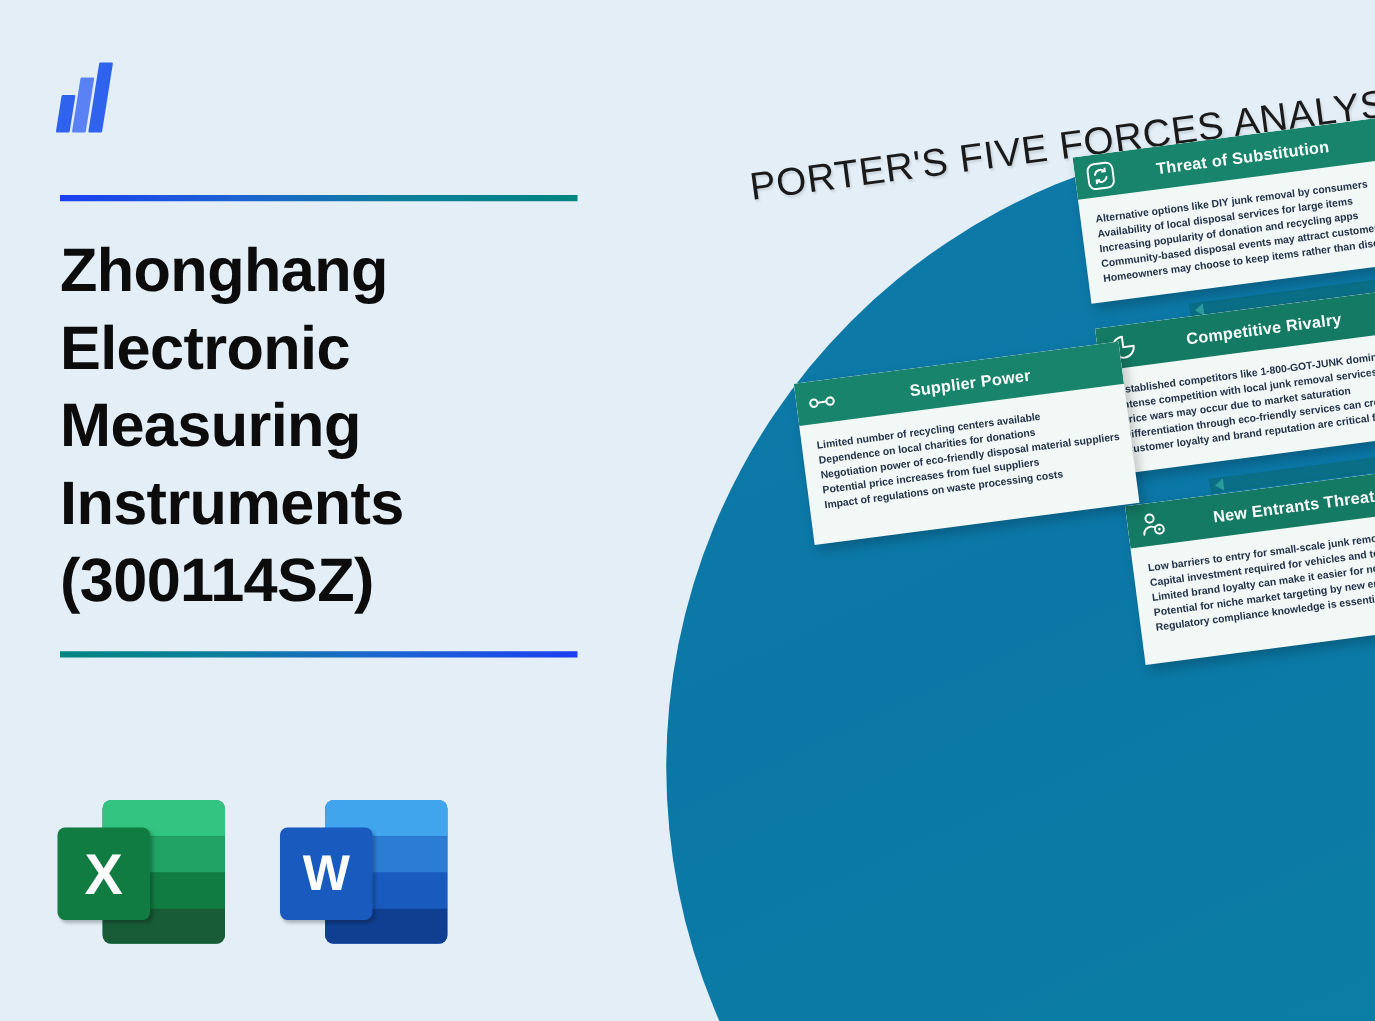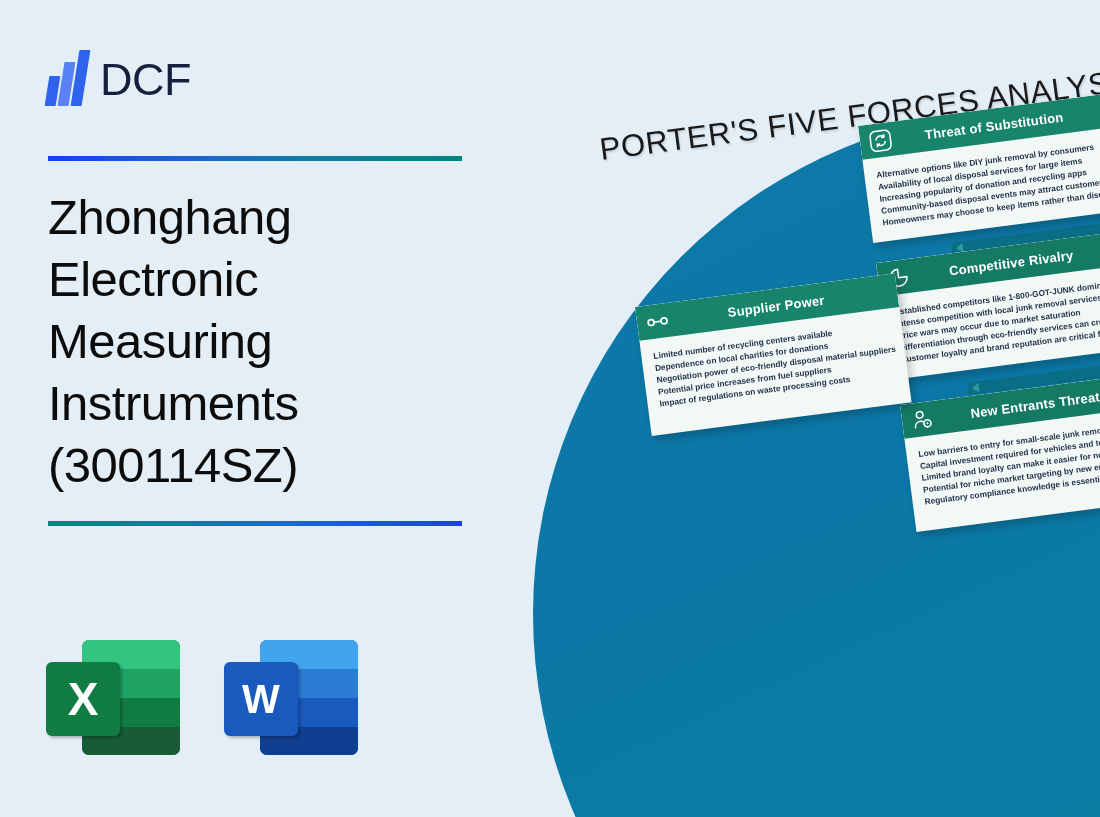--- a/index.html
+++ b/index.html
@@ -346,7 +346,6 @@
         <span class="logo-bar b2"></span>
         <span class="logo-bar b3"></span>
       </span>
-      <span id="logo-text">DCF</span>
     </div>
 
     <div class="divider" id="divider-top"></div>

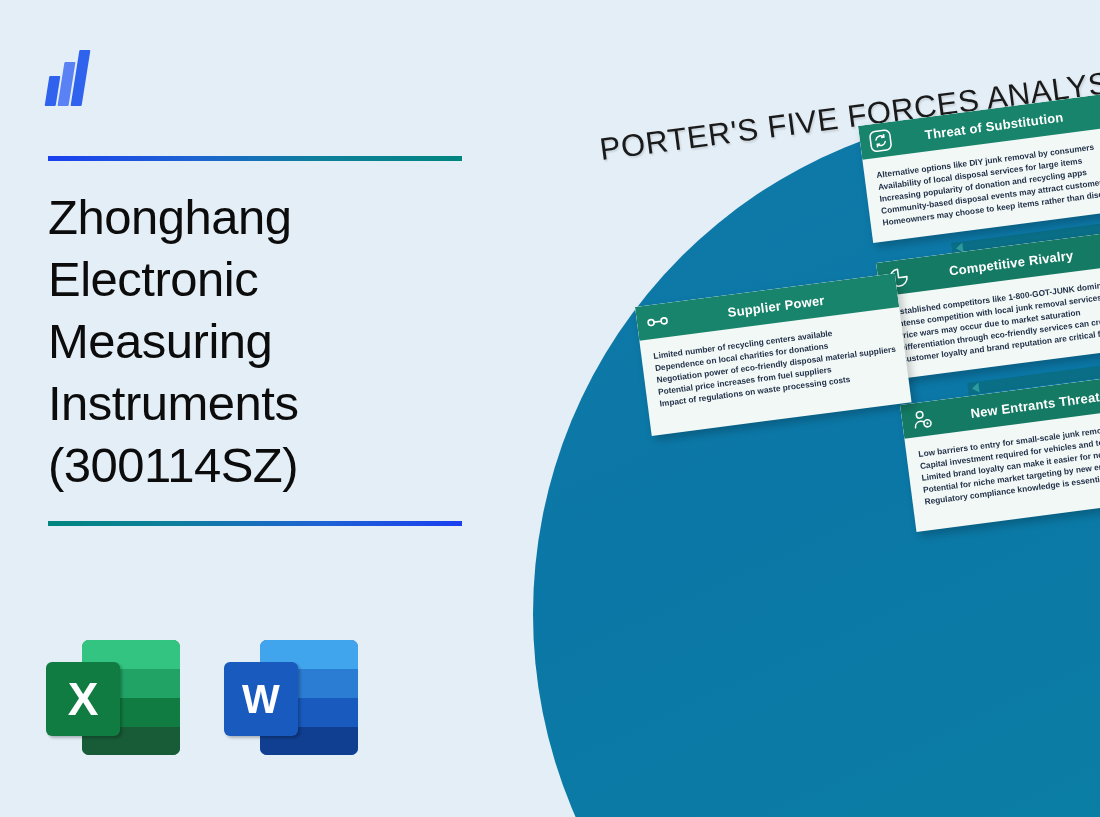--- a/index.html
+++ b/index.html
@@ -70,7 +70,7 @@
     left: 48px; top: 186px;
     width: 430px;
     font-size: 49px;
-    font-weight: normal;
+    font-weight: bold;
     line-height: 62px;
     color: #0c0c0c;
     letter-spacing: -0.5px;

